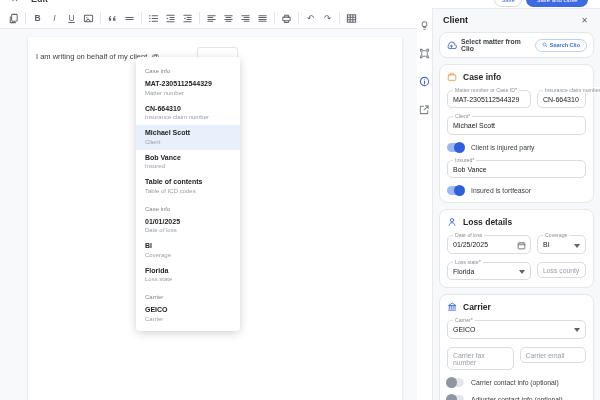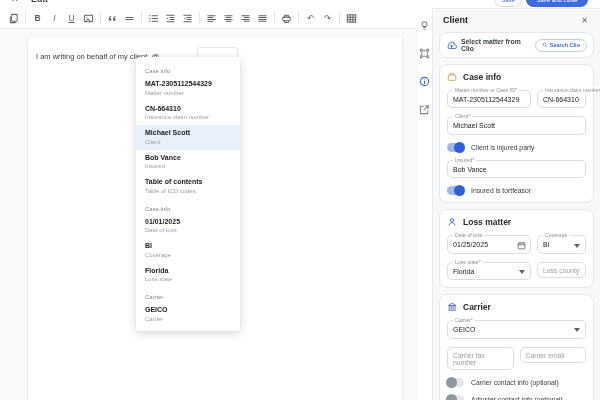--- a/index.html
+++ b/index.html
@@ -341,7 +341,7 @@
               <circle cx="6" cy="3.8" r="2"></circle>
               <path d="M2.5 10c.5-2.2 2-3.2 3.5-3.2s3 1 3.5 3.2"></path>
             </svg>
-          <span>Loss matter</span>
+          <span>Loss details</span>
         </div>
         <div class="frow">
           <div class="field w-matter">

